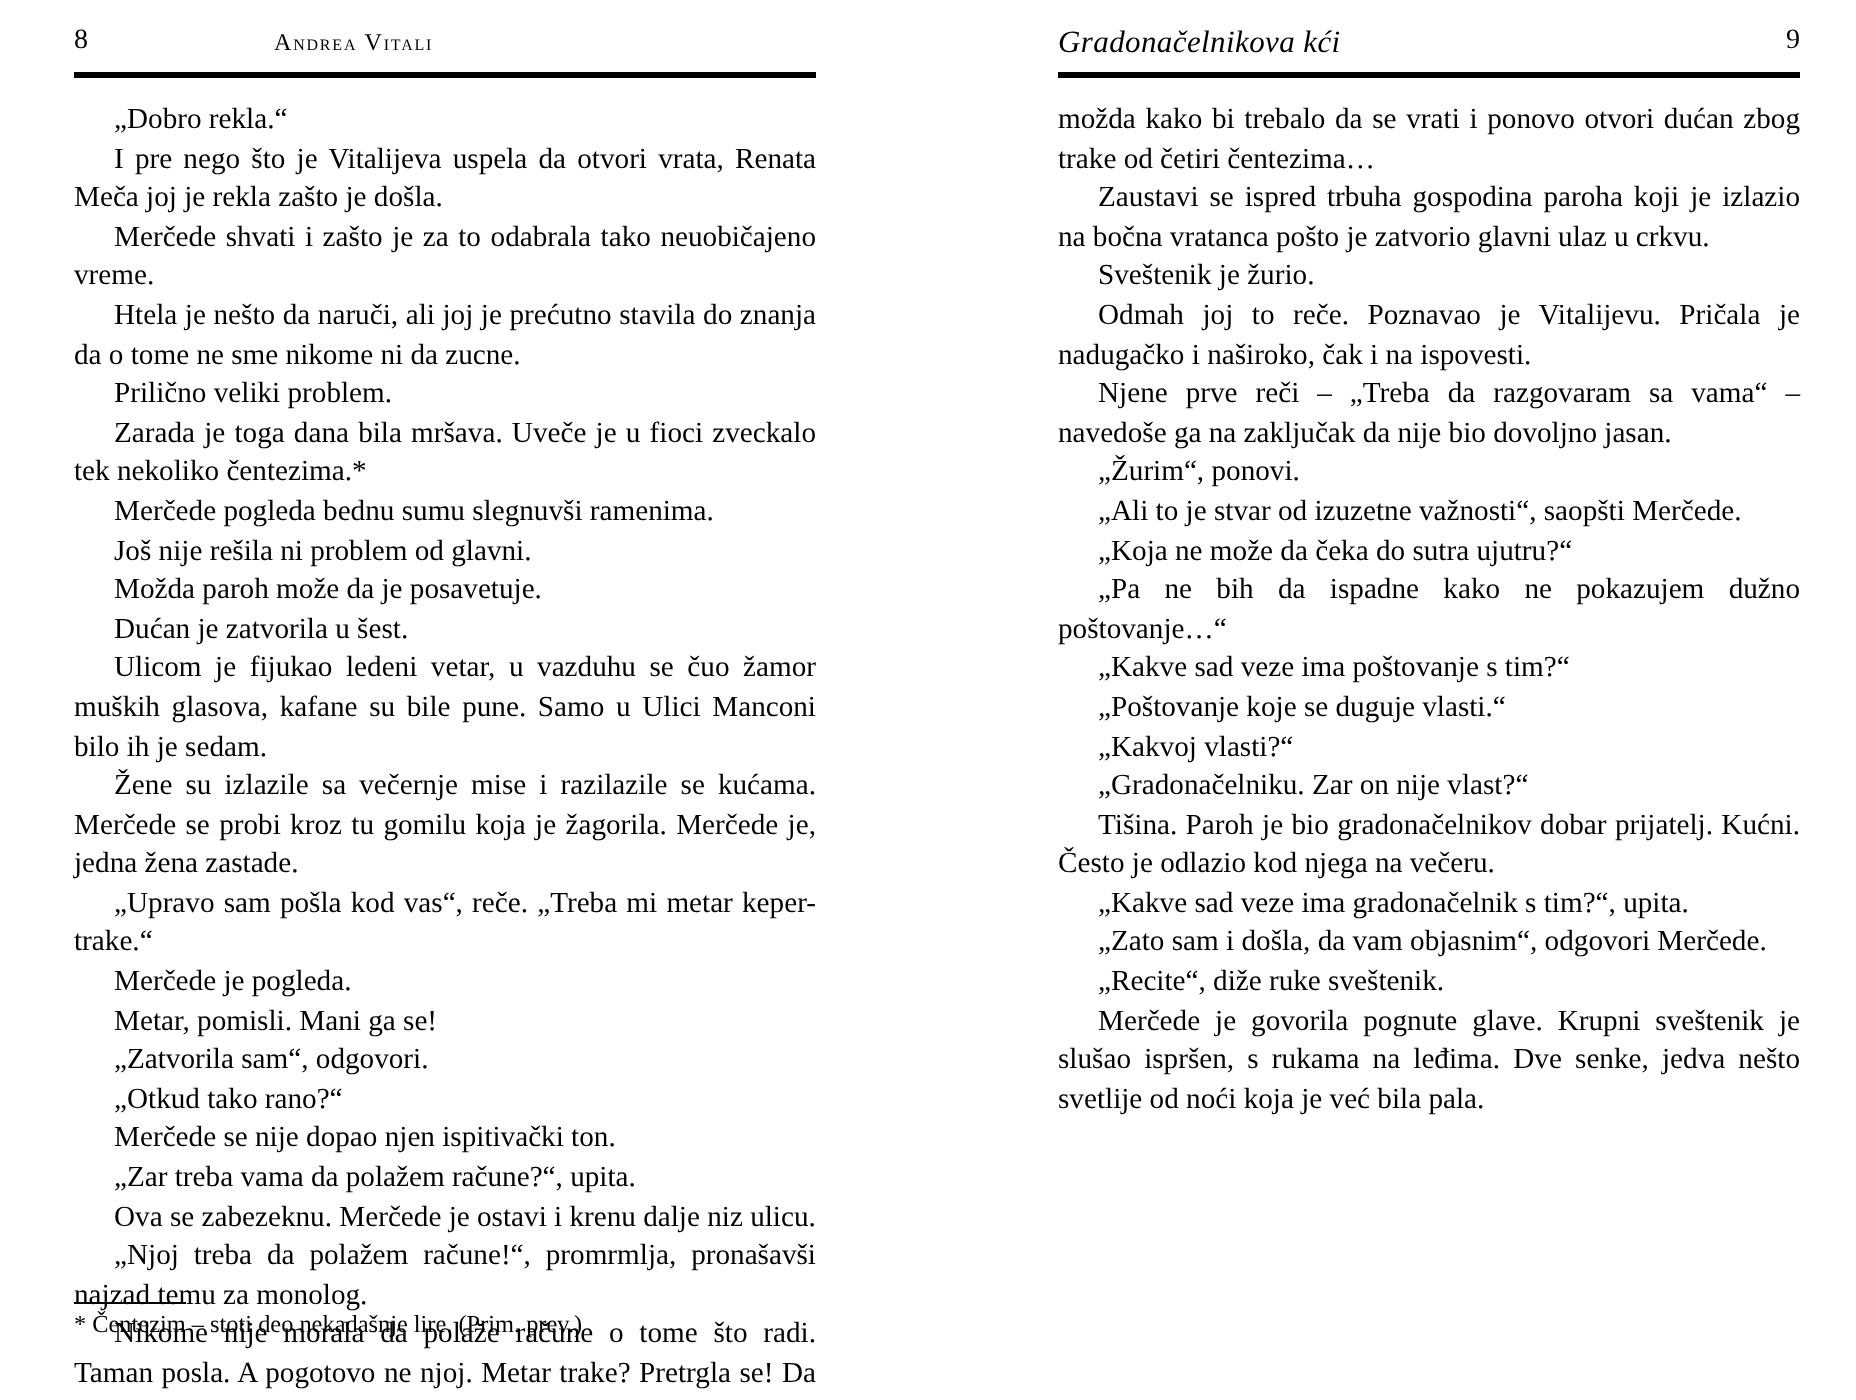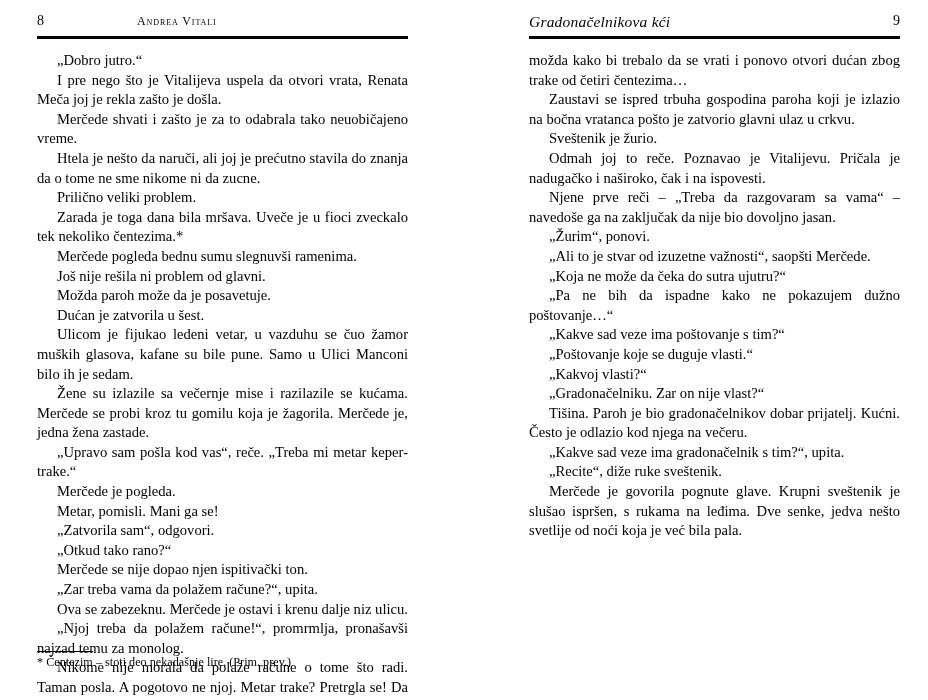--- a/index.html
+++ b/index.html
@@ -121,7 +121,7 @@
     <div class="head-rule"></div>
 
     <div class="textblock">
-      <p>„Dobro jutro.“</p>
+      <p>„Dobro rekla.“</p>
       <p>I pre nego što je Vitalijeva uspela da otvori vrata, Renata Meča joj je rekla zašto je došla.</p>
       <p>Merčede shvati i zašto je za to odabrala tako neuobičajeno vreme.</p>
       <p>Htela je nešto da naruči, ali joj je prećutno stavila do znanja da o tome ne sme nikome ni da zucne.</p>

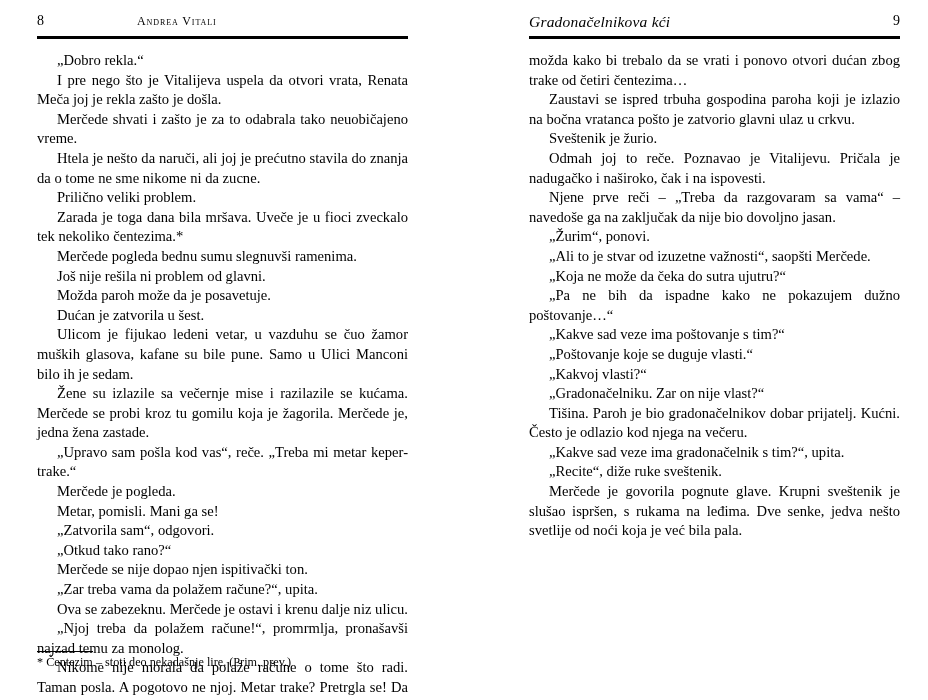--- a/index.html
+++ b/index.html
@@ -175,6 +175,7 @@
       <p>„Gradonačelniku. Zar on nije vlast?“</p>
       <p>Tišina. Paroh je bio gradonačelnikov dobar prijatelj. Kućni. Često je odlazio kod njega na večeru.</p>
       <p>„Kakve sad veze ima gradonačelnik s tim?“, upita.</p>
+      <p>„Zato sam i došla, da vam objasnim“, odgovori Merčede.</p>
       <p>„Recite“, diže ruke sveštenik.</p>
       <p>Merčede je govorila pognute glave. Krupni sveštenik je slušao ispršen, s rukama na leđima. Dve senke, jedva nešto svetlije od noći koja je već bila pala.</p>
     </div>

